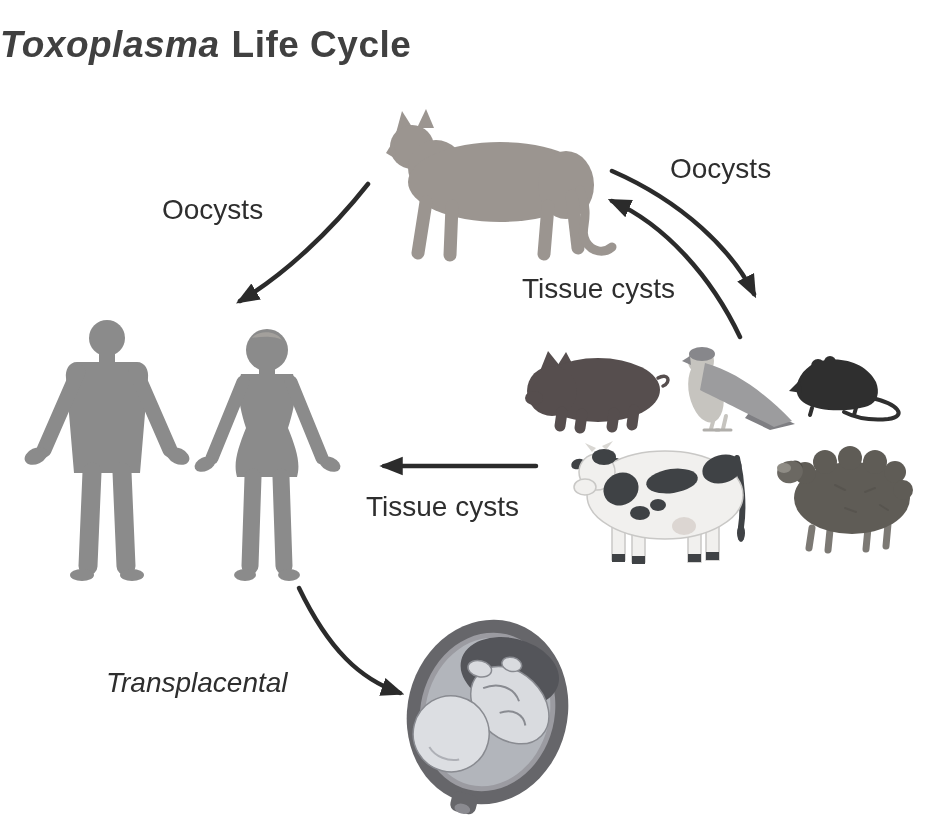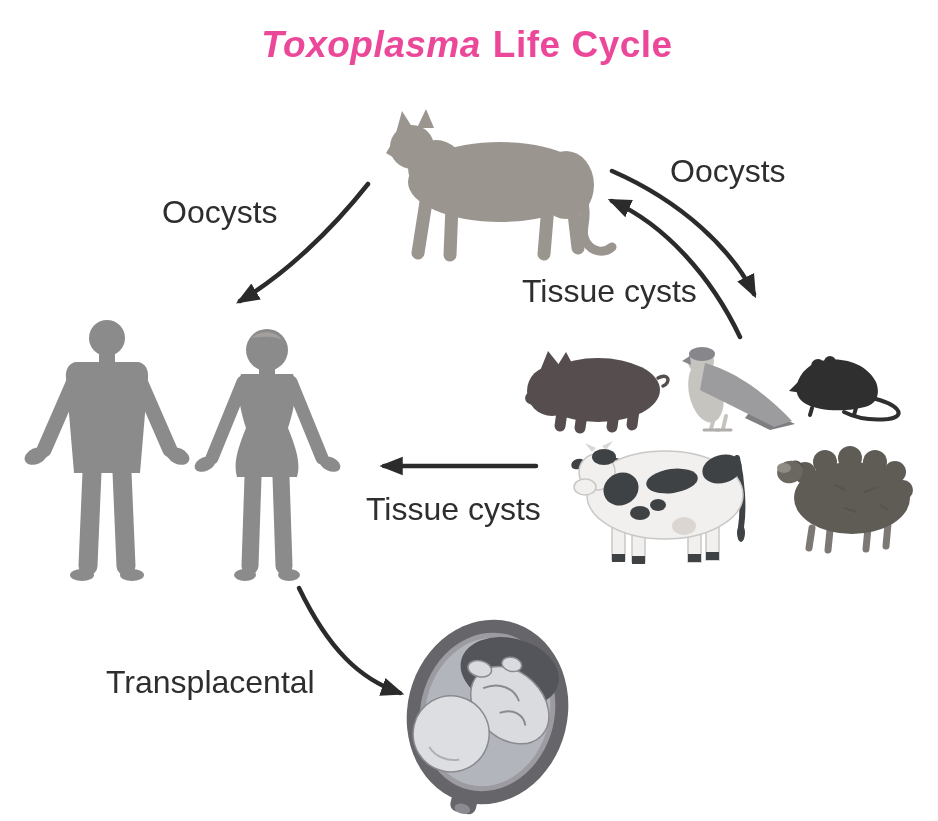--- a/index.html
+++ b/index.html
@@ -9,8 +9,8 @@
   }
   .lbl{position:absolute;font-size:32px;font-weight:500;color:#2e2e2e;white-space:nowrap;}
   #title{
-    position:absolute;left:0;right:4px;top:24px;text-align:center;
-    font-size:37px;font-weight:bold;color:#ec4899;letter-spacing:.5px;
+    position:absolute;left:0;right:4px;top:24px;
+    font-size:37px;font-weight:bold;color:#404040;letter-spacing:.5px;
   }
   #title .sp{font-style:italic;}
   #title .rest{margin-left:12px;}

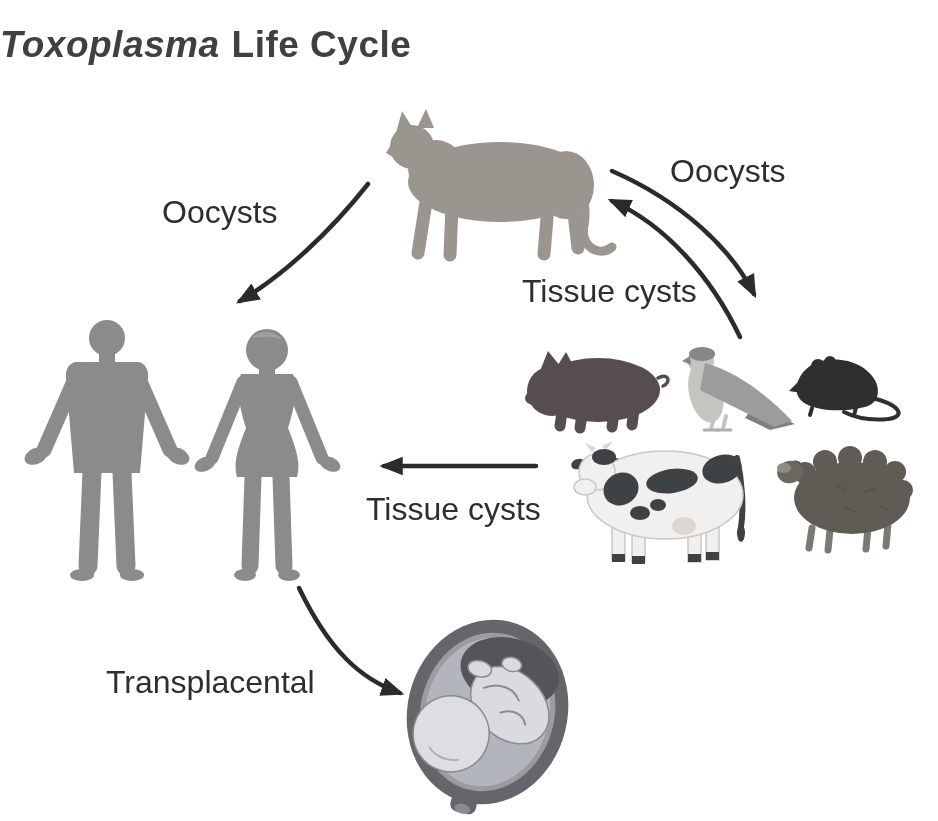--- a/index.html
+++ b/index.html
@@ -7,7 +7,7 @@
     position:relative;width:938px;height:821px;background:#ffffff;overflow:hidden;
     font-family:"Liberation Sans",sans-serif;color:#2e2e2e;
   }
-  .lbl{position:absolute;font-size:32px;font-weight:500;color:#2e2e2e;white-space:nowrap;}
+  .lbl{position:absolute;font-size:28px;font-weight:500;color:#2e2e2e;white-space:nowrap;}
   #title{
     position:absolute;left:0;right:4px;top:24px;
     font-size:37px;font-weight:bold;color:#404040;letter-spacing:.5px;

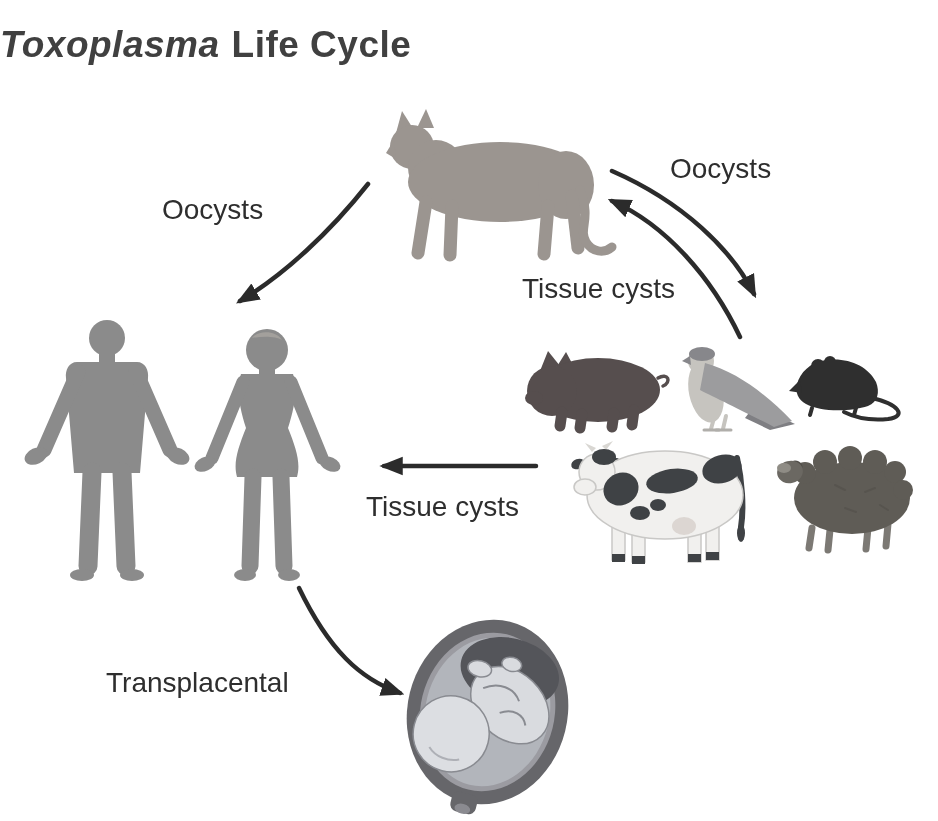--- a/index.html
+++ b/index.html
@@ -15,7 +15,7 @@
   #title .sp{font-style:italic;}
   #title .rest{margin-left:12px;}
   #art{position:absolute;left:0;top:0;}
-  .transpl{line-height:37px;}
+  .transpl{line-height:37px;font-style:italic;}
 </style>
 </head>
 <body>

